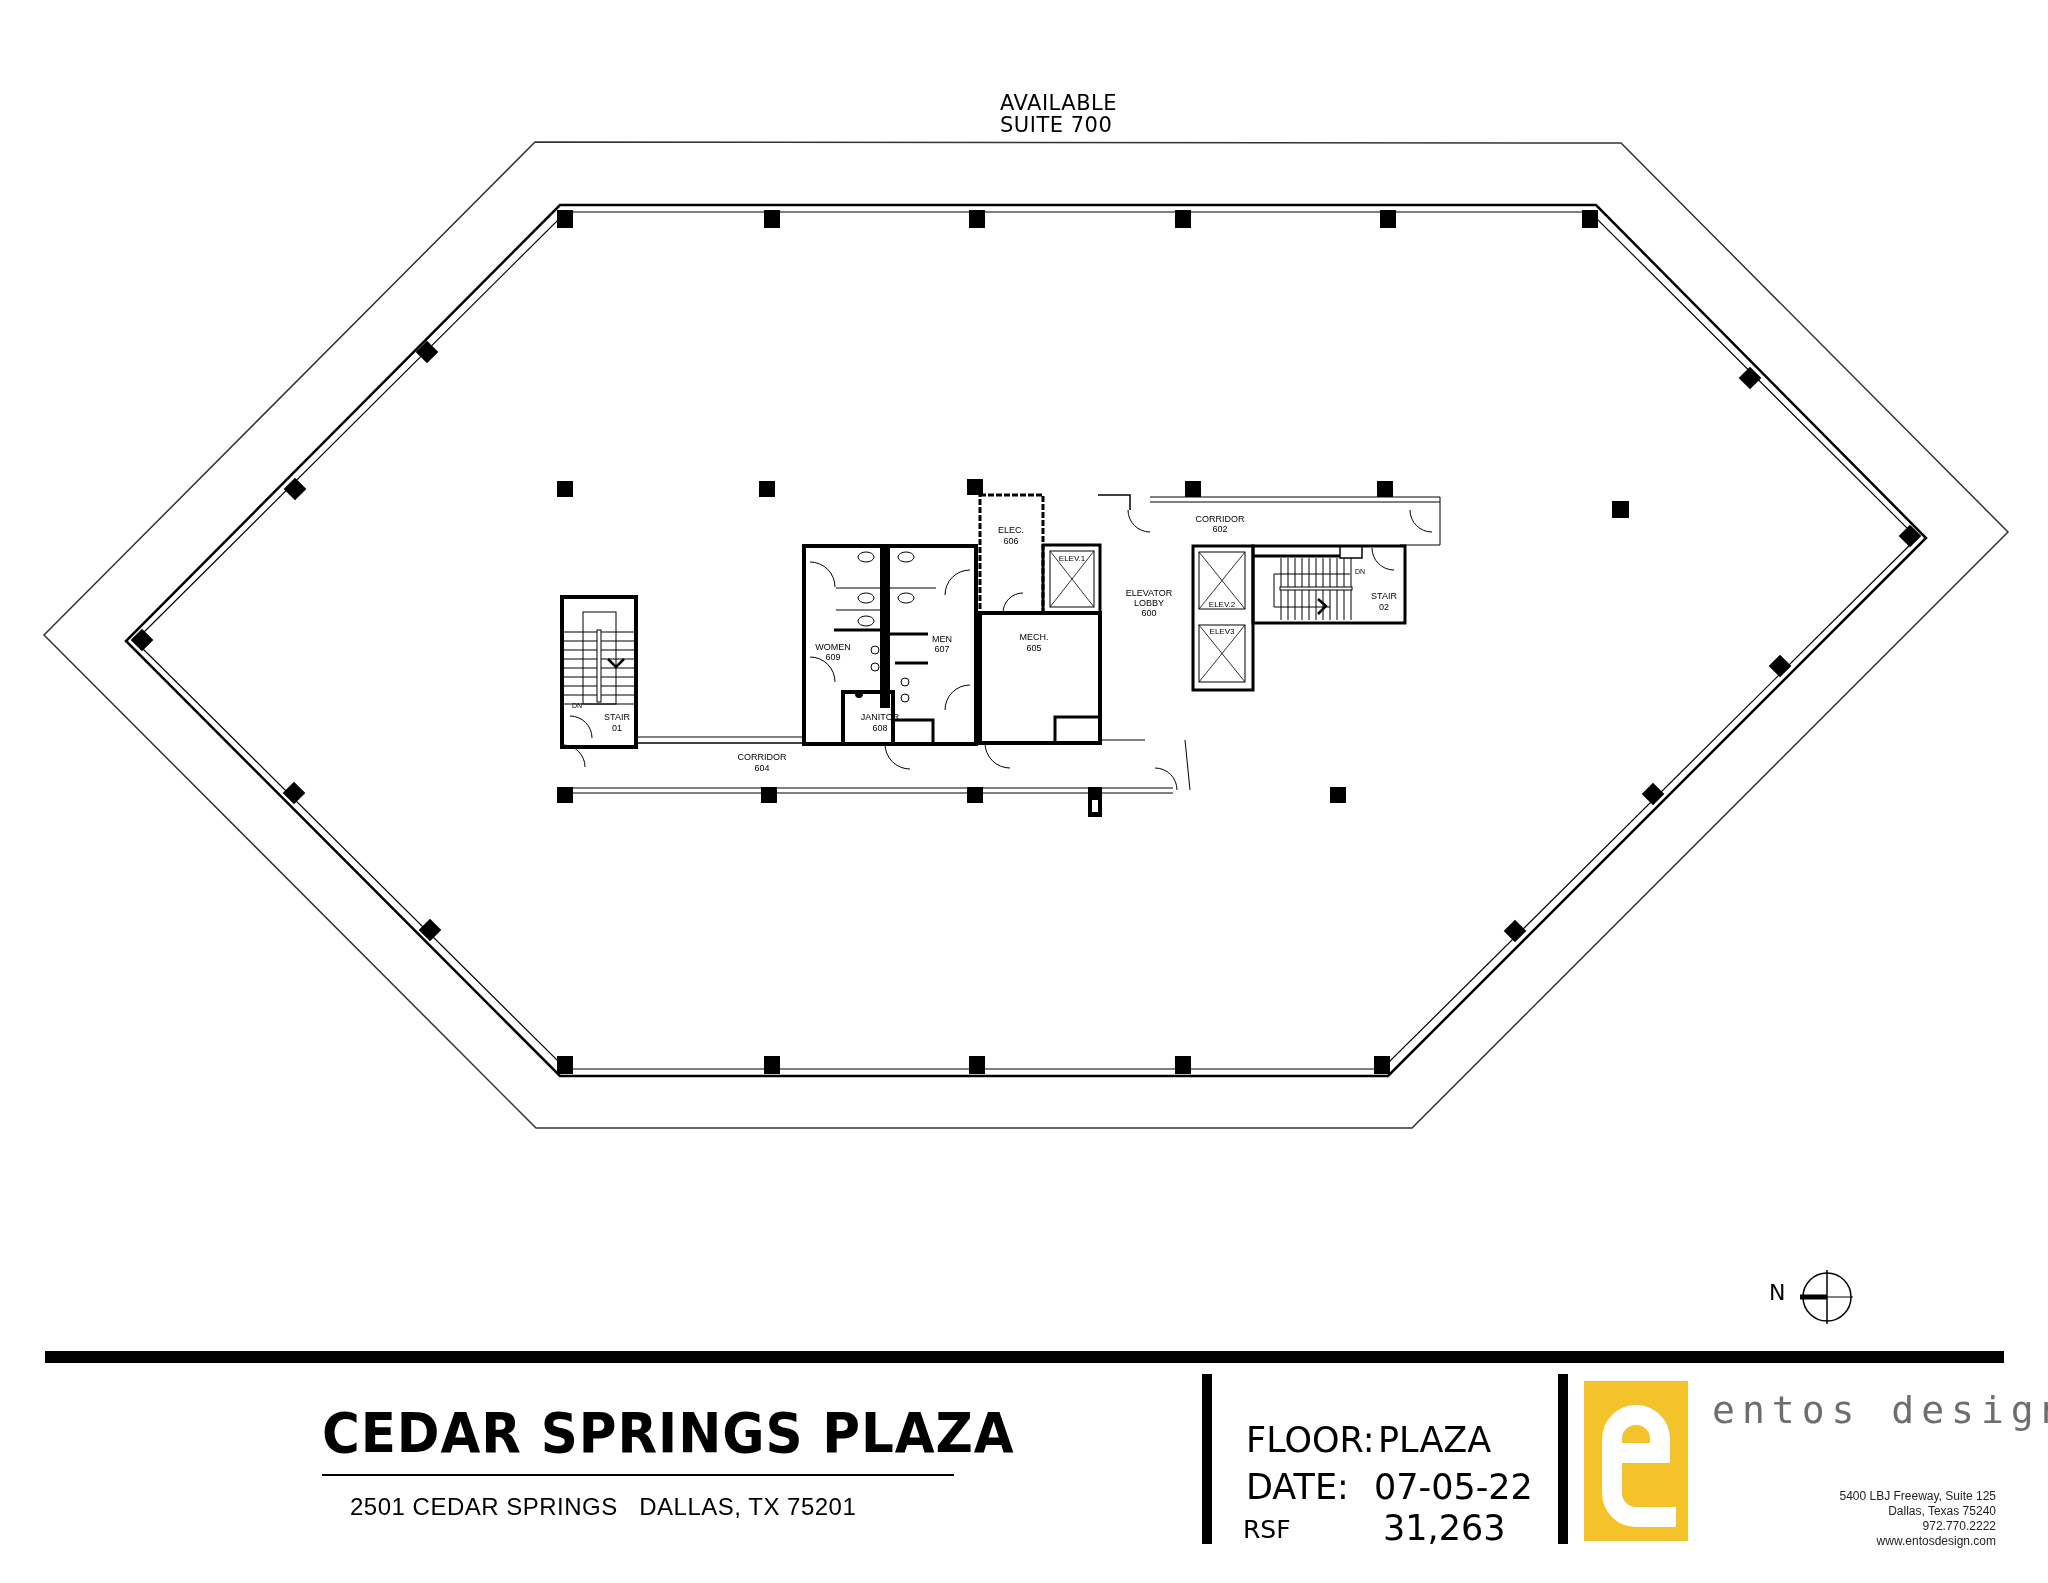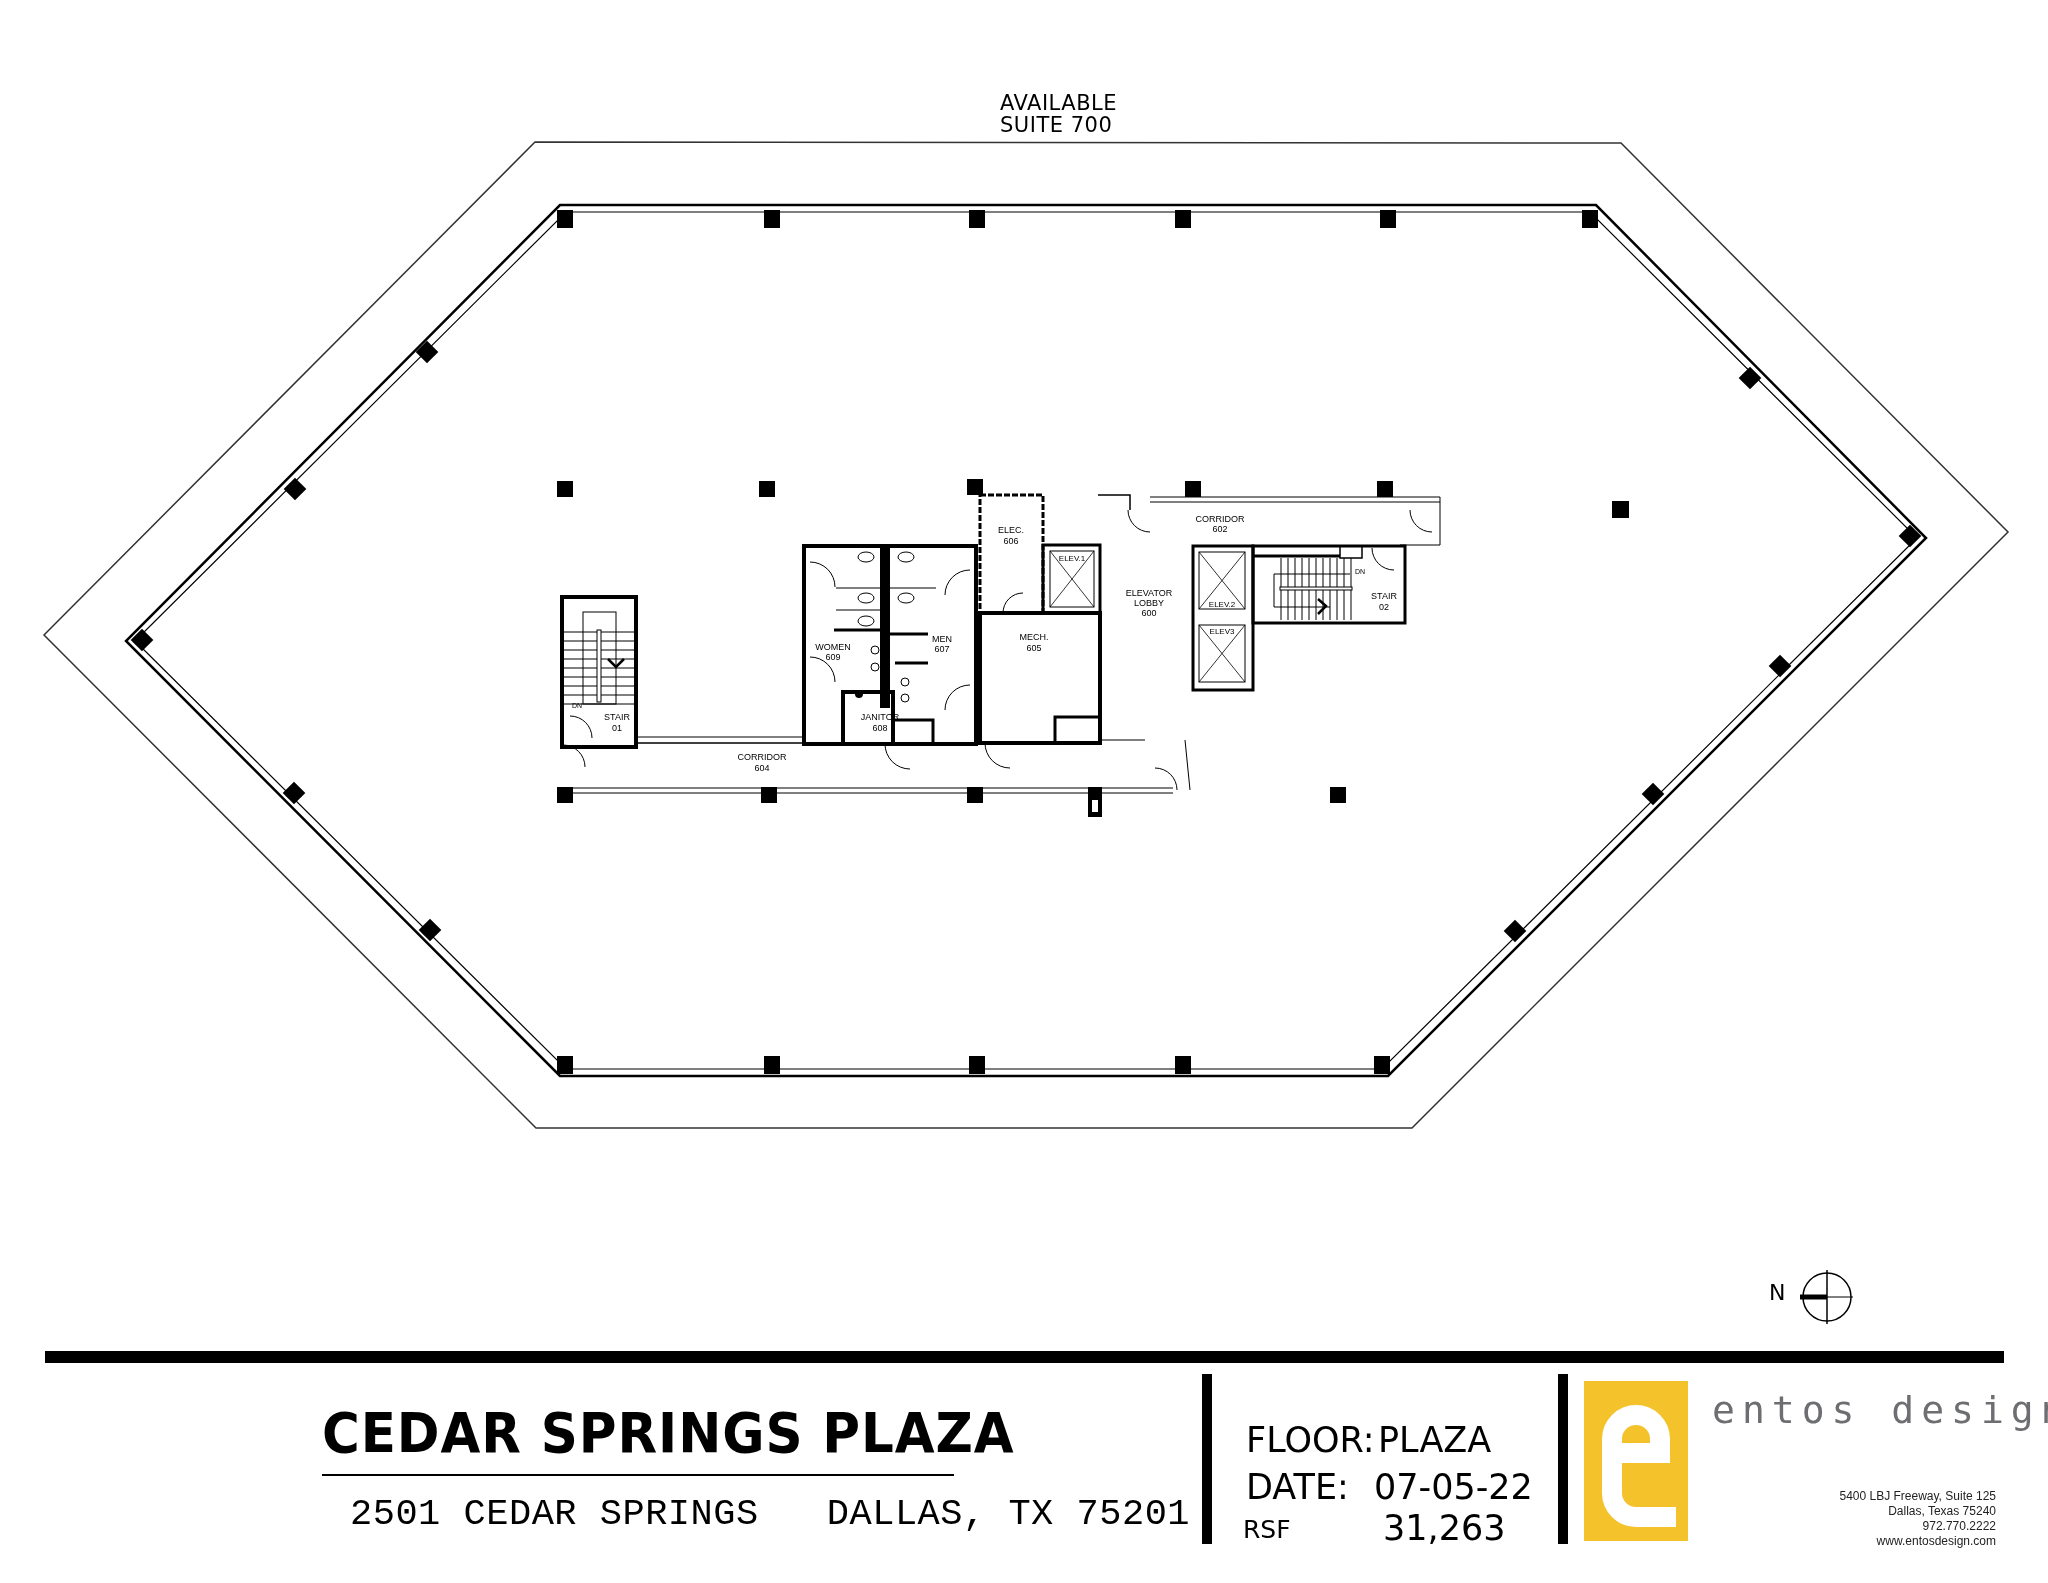--- a/index.html
+++ b/index.html
@@ -12,7 +12,7 @@
   .tb-bar { position: absolute; left: 45px; top: 1351px; width: 1959px; height: 12px; background: #000; }
   .project-title { position: absolute; left: 322px; top: 1400px; font-family: "DejaVu Sans", sans-serif; font-size: 56px; font-weight: bold; letter-spacing: 1px; white-space: nowrap; transform: scaleX(0.92); transform-origin: left top; }
   .title-rule { position: absolute; left: 322px; top: 1474px; width: 632px; height: 2px; background: #000; }
-  .project-address { position: absolute; left: 350px; top: 1493px; font-family: Liberation Mono, monospace; font-size: 37px; white-space: nowrap; letter-spacing: 0.5px; }
+  .project-address { position: absolute; left: 350px; top: 1493px; font-family: Liberation Sans, sans-serif; font-size: 24px; white-space: nowrap; letter-spacing: 0.5px; }
   .vbar { position: absolute; top: 1374px; width: 10px; height: 170px; background: #000; }
   .vbar.left { left: 1202px; }
   .vbar.right { left: 1558px; }

